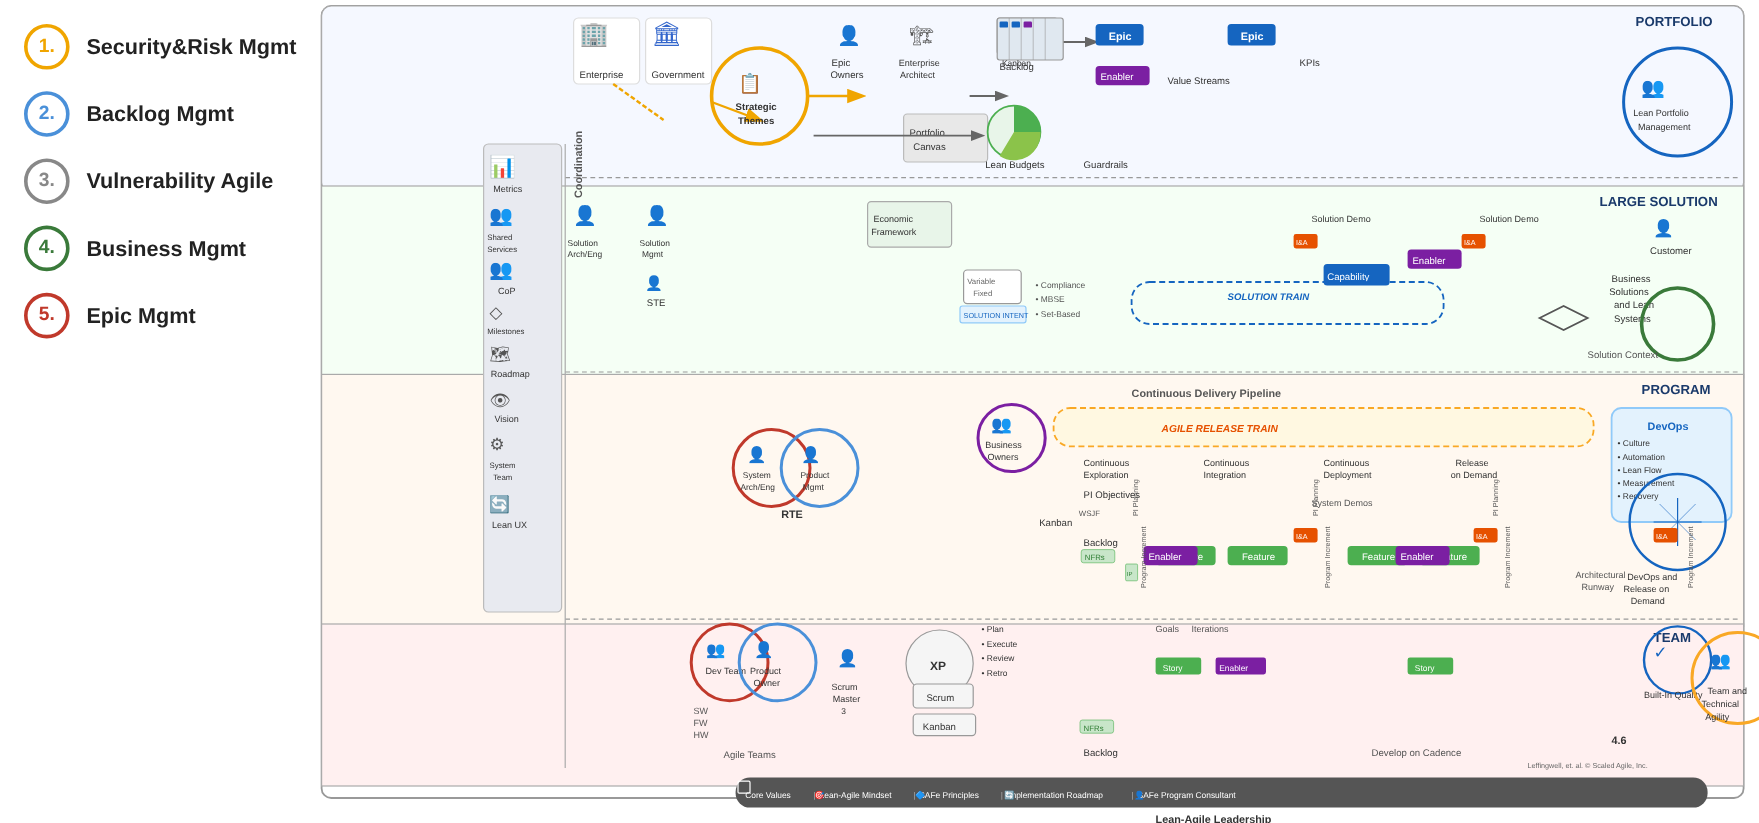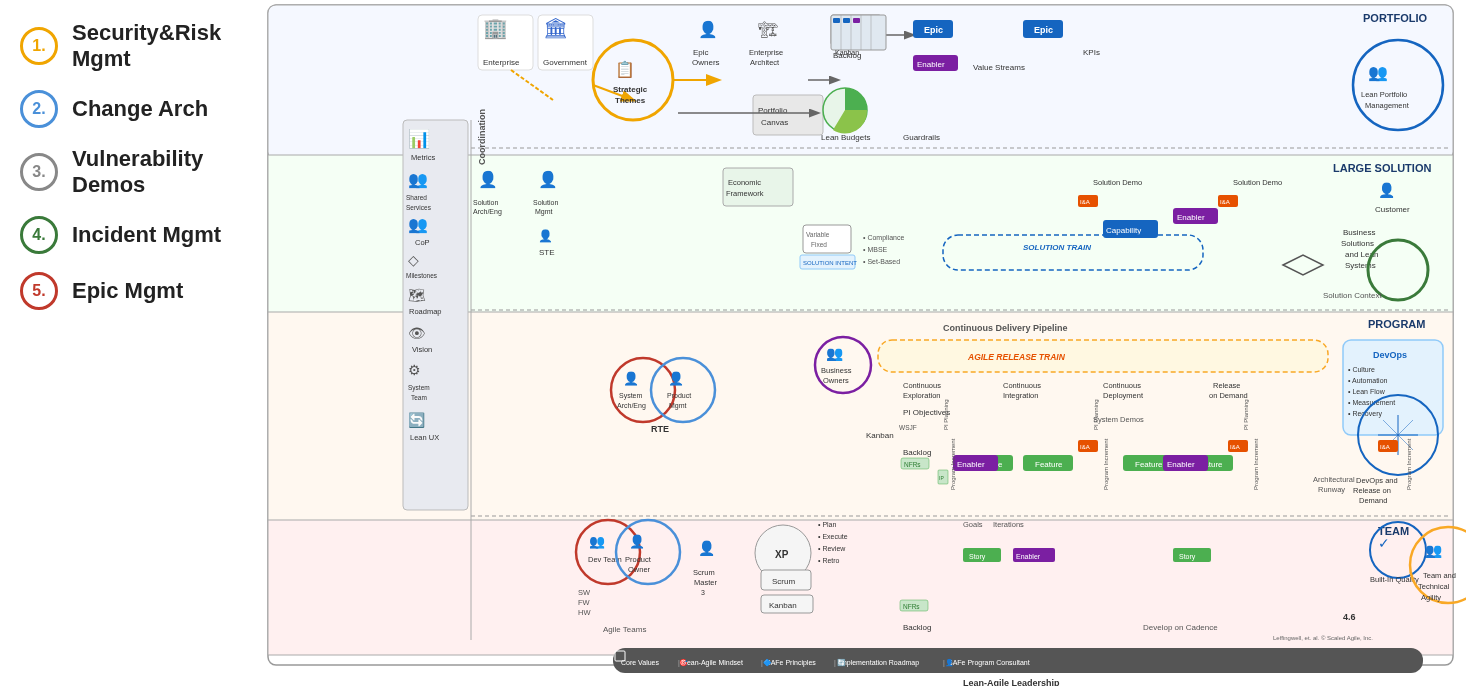--- a/index.html
+++ b/index.html
@@ -43,7 +43,7 @@
       background: #fff;
     }
     .legend-label {
-      font-size: 22px;
+      font-size: 18px;
       font-weight: 600;
       color: #222;
     }

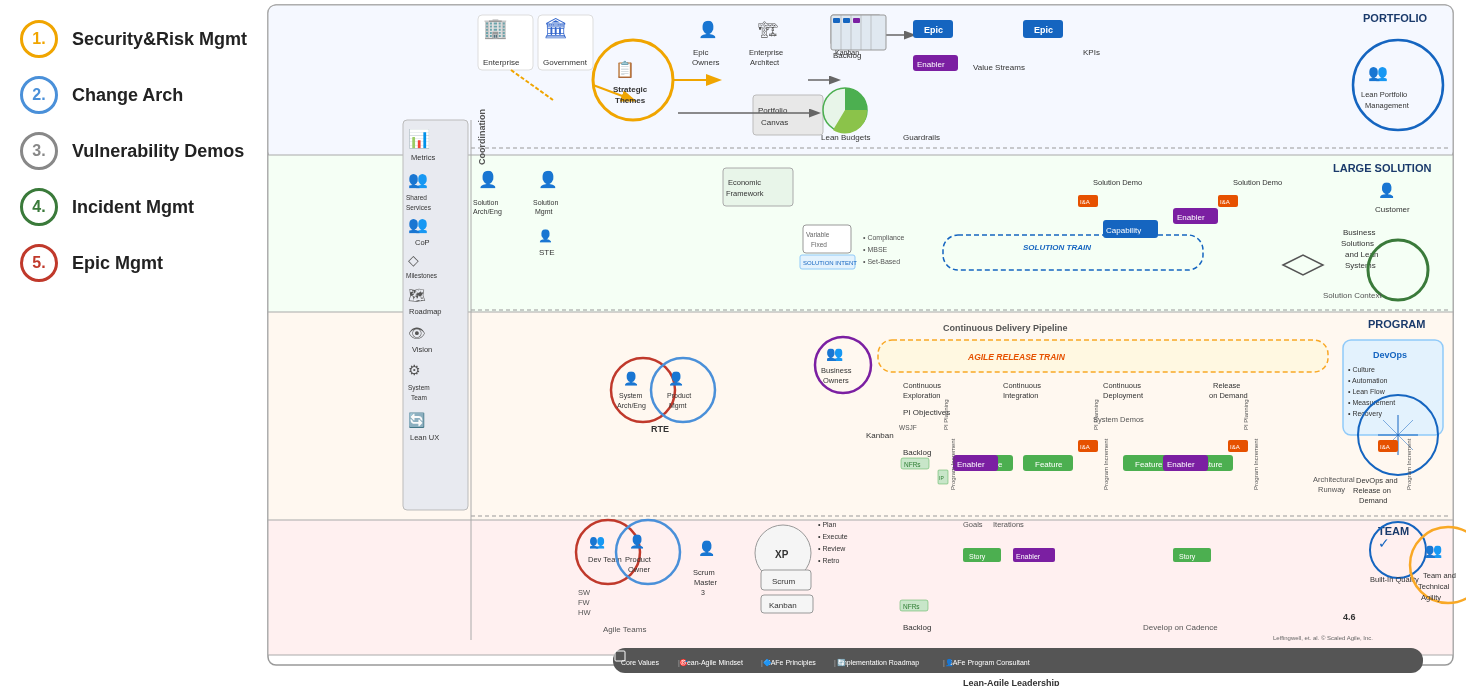--- a/index.html
+++ b/index.html
@@ -74,7 +74,7 @@
       <div class="legend-circle" style="border: 3px solid #4a90d9; color: #4a90d9;">
         <span>2.</span>
       </div>
-      <span class="legend-label">Change Arch</span>
+      <span class="legend-label">Backlog Mgmt</span>
     </div>
     <div class="legend-item">
       <div class="legend-circle" style="border: 3px solid #888; color: #888;">

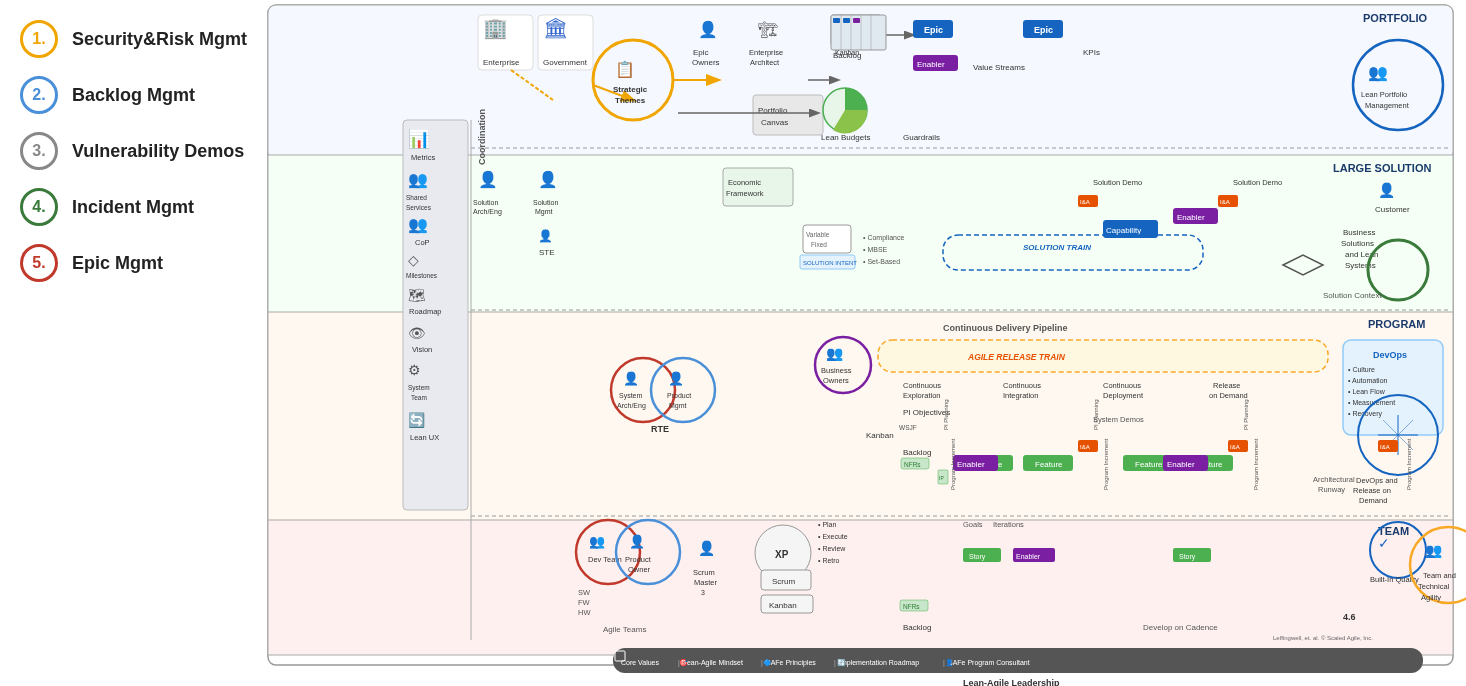--- a/index.html
+++ b/index.html
@@ -80,7 +80,7 @@
       <div class="legend-circle" style="border: 3px solid #888; color: #888;">
         <span>3.</span>
       </div>
-      <span class="legend-label">Vulnerability Demos</span>
+      <span class="legend-label">Vulnerability Agile</span>
     </div>
     <div class="legend-item">
       <div class="legend-circle" style="border: 3px solid #3a7a3a; color: #3a7a3a;">

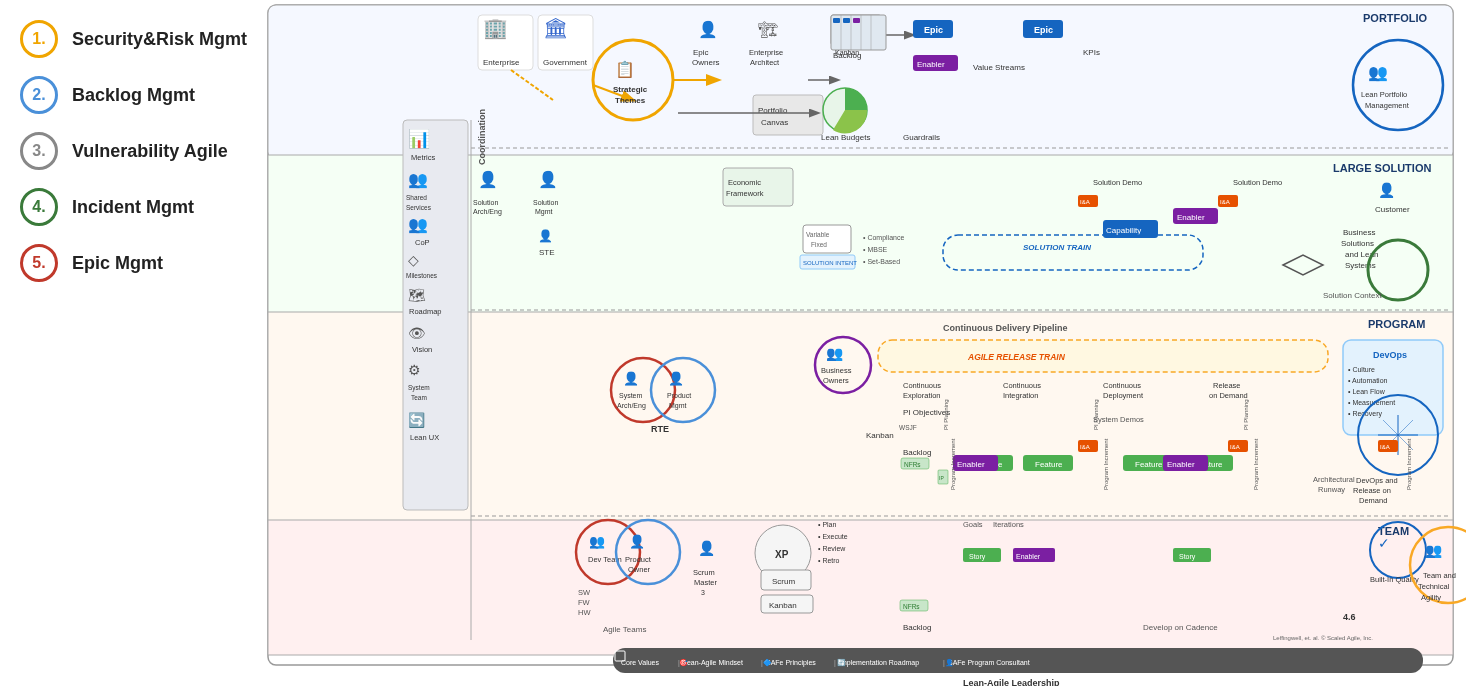--- a/index.html
+++ b/index.html
@@ -86,7 +86,7 @@
       <div class="legend-circle" style="border: 3px solid #3a7a3a; color: #3a7a3a;">
         <span>4.</span>
       </div>
-      <span class="legend-label">Incident Mgmt</span>
+      <span class="legend-label">Business Mgmt</span>
     </div>
     <div class="legend-item">
       <div class="legend-circle" style="border: 3px solid #c0392b; color: #c0392b;">

